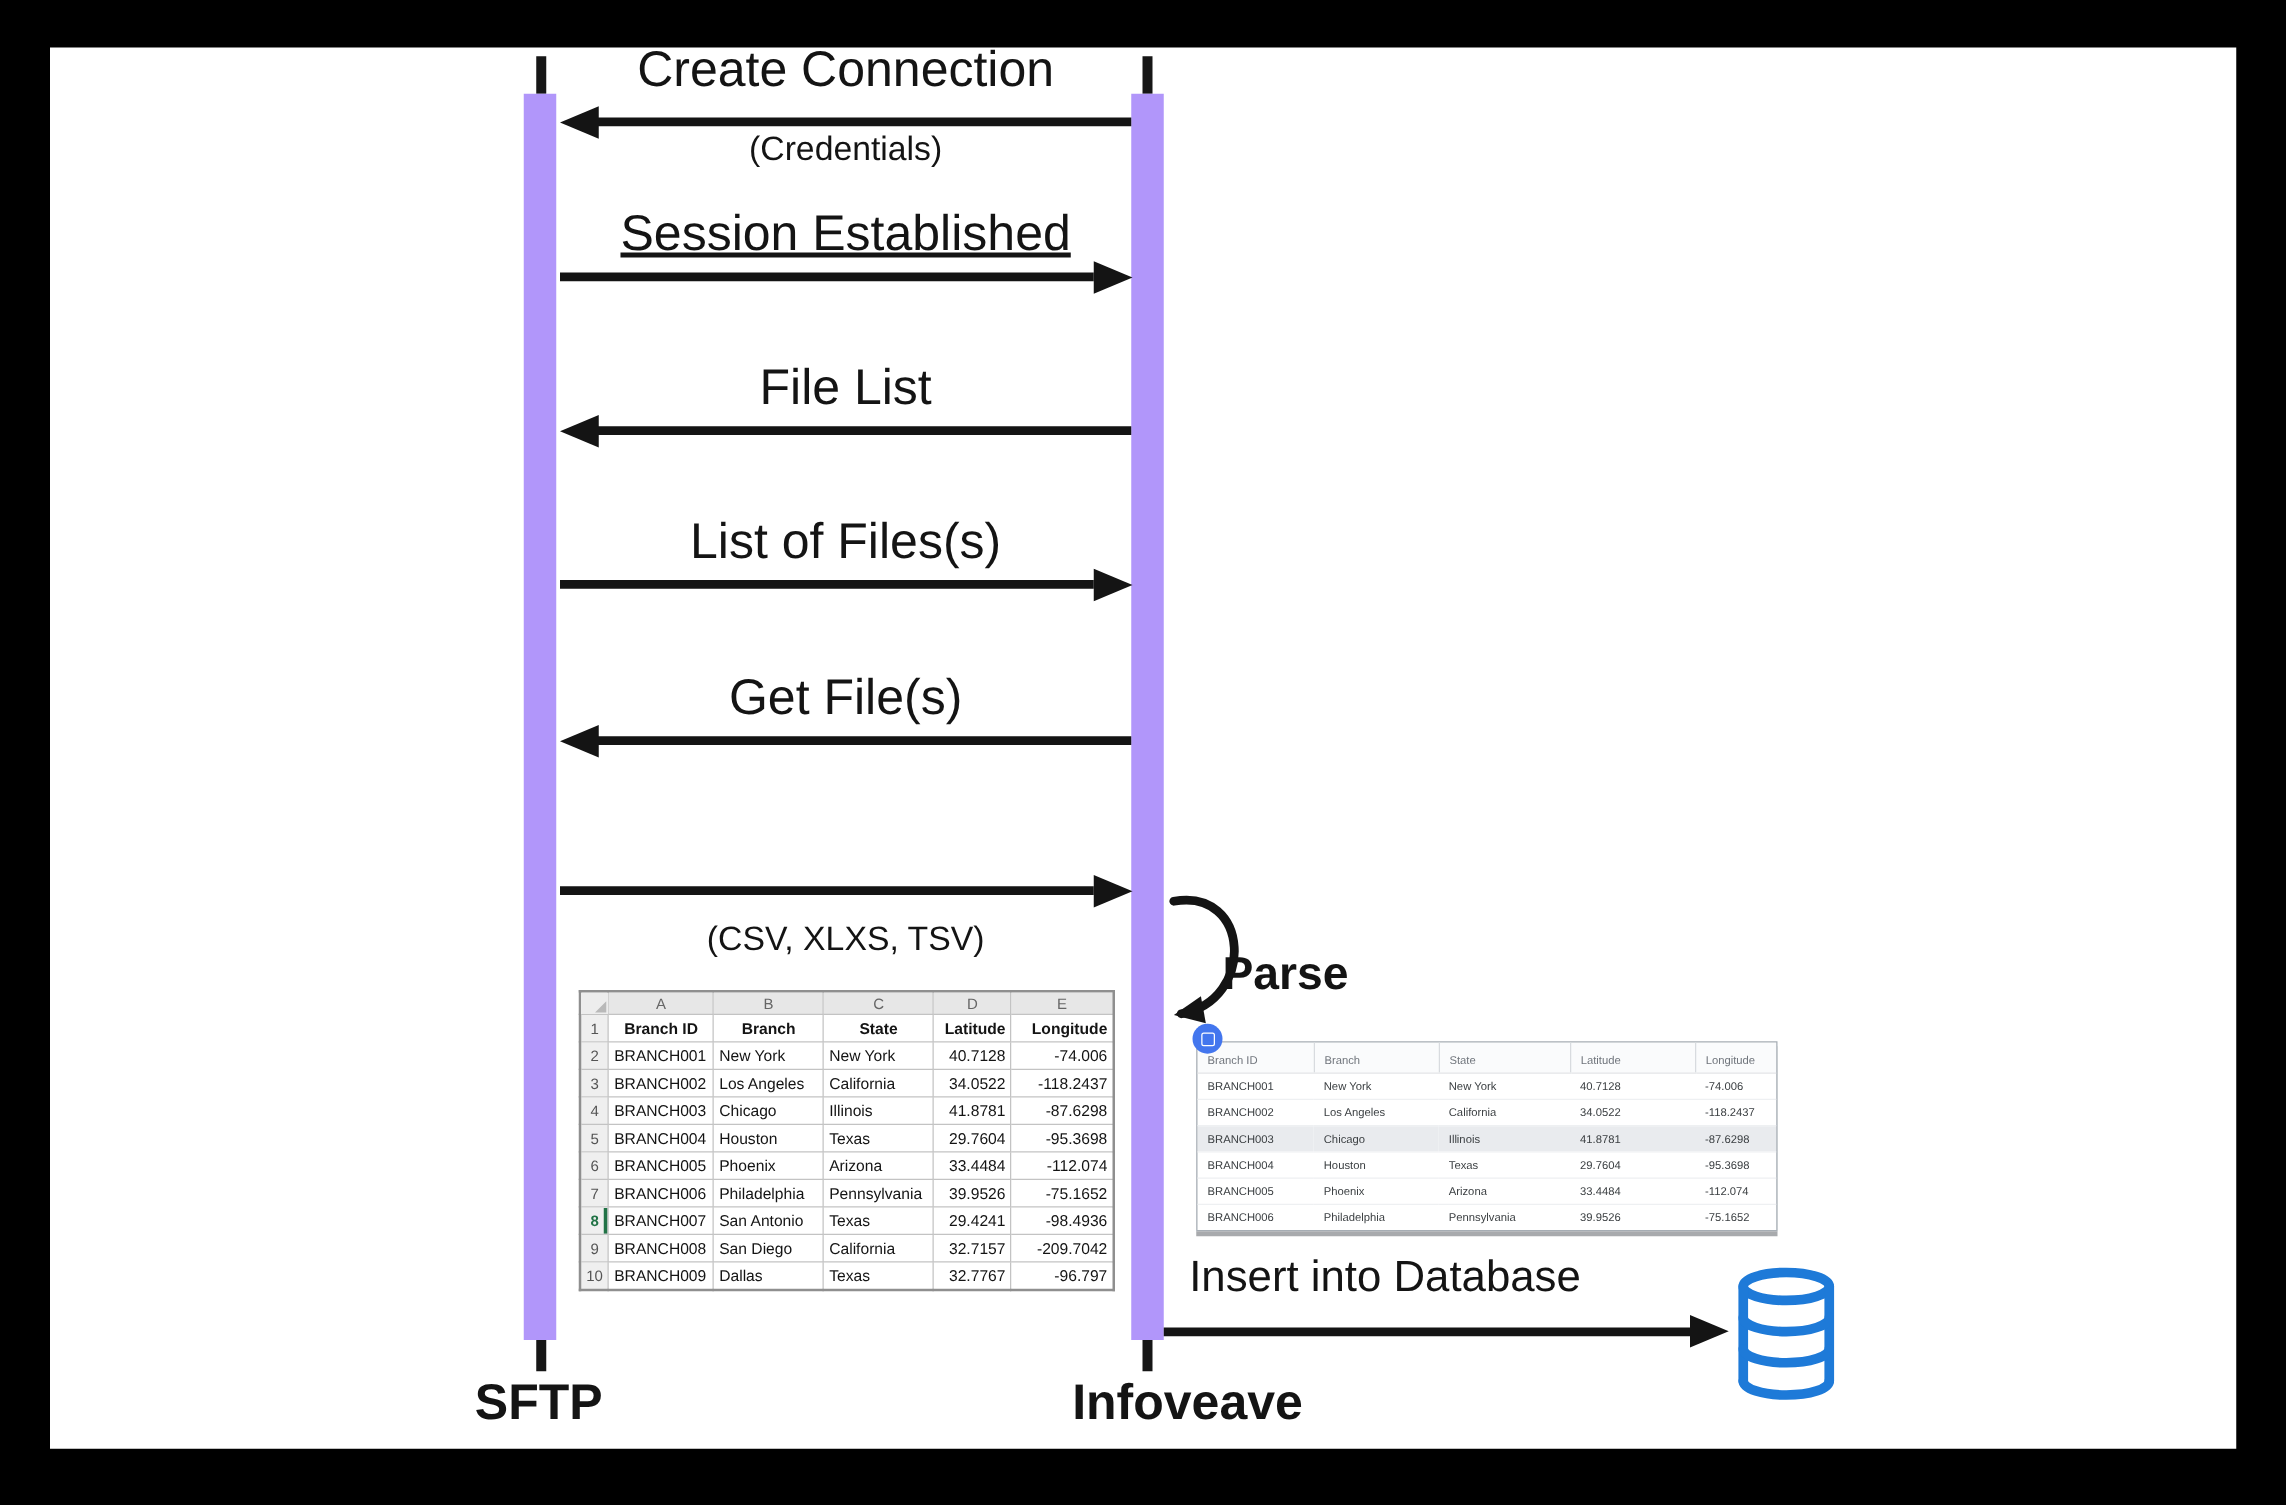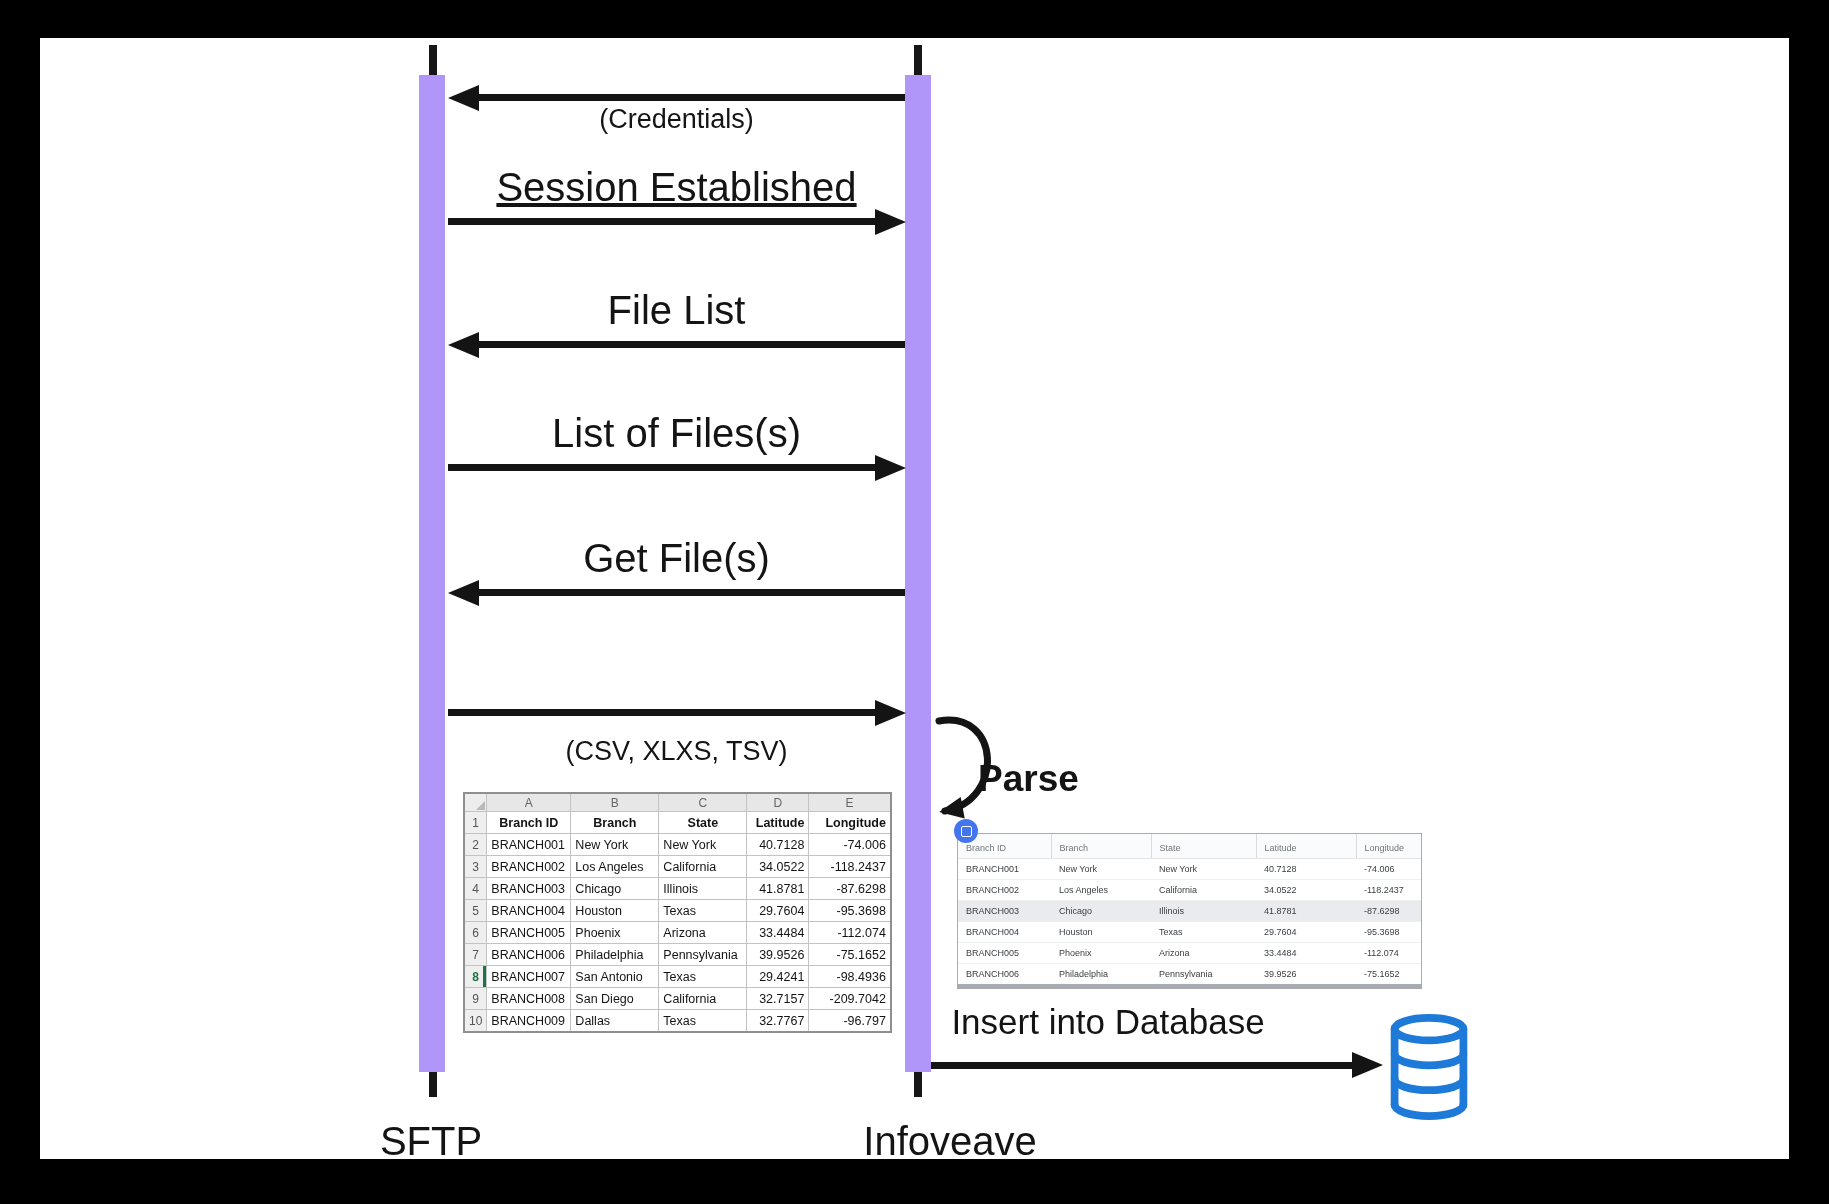--- a/index.html
+++ b/index.html
@@ -73,6 +73,7 @@
   <div class="actor-label" style="left:331px;top:1100px;width:200px;">SFTP</div>
   <div class="actor-label" style="left:830px;top:1100px;width:240px;">Infoveave</div>
 
+  <div class="msg-label" style="top:34px;">Create Connection</div>
   <div class="head-left" style="left:448px;top:85px;"></div>
   <div class="msg-line" style="left:478px;top:94px;width:427px;"></div>
   <div class="msg-sublabel" style="top:104px;">(Credentials)</div>

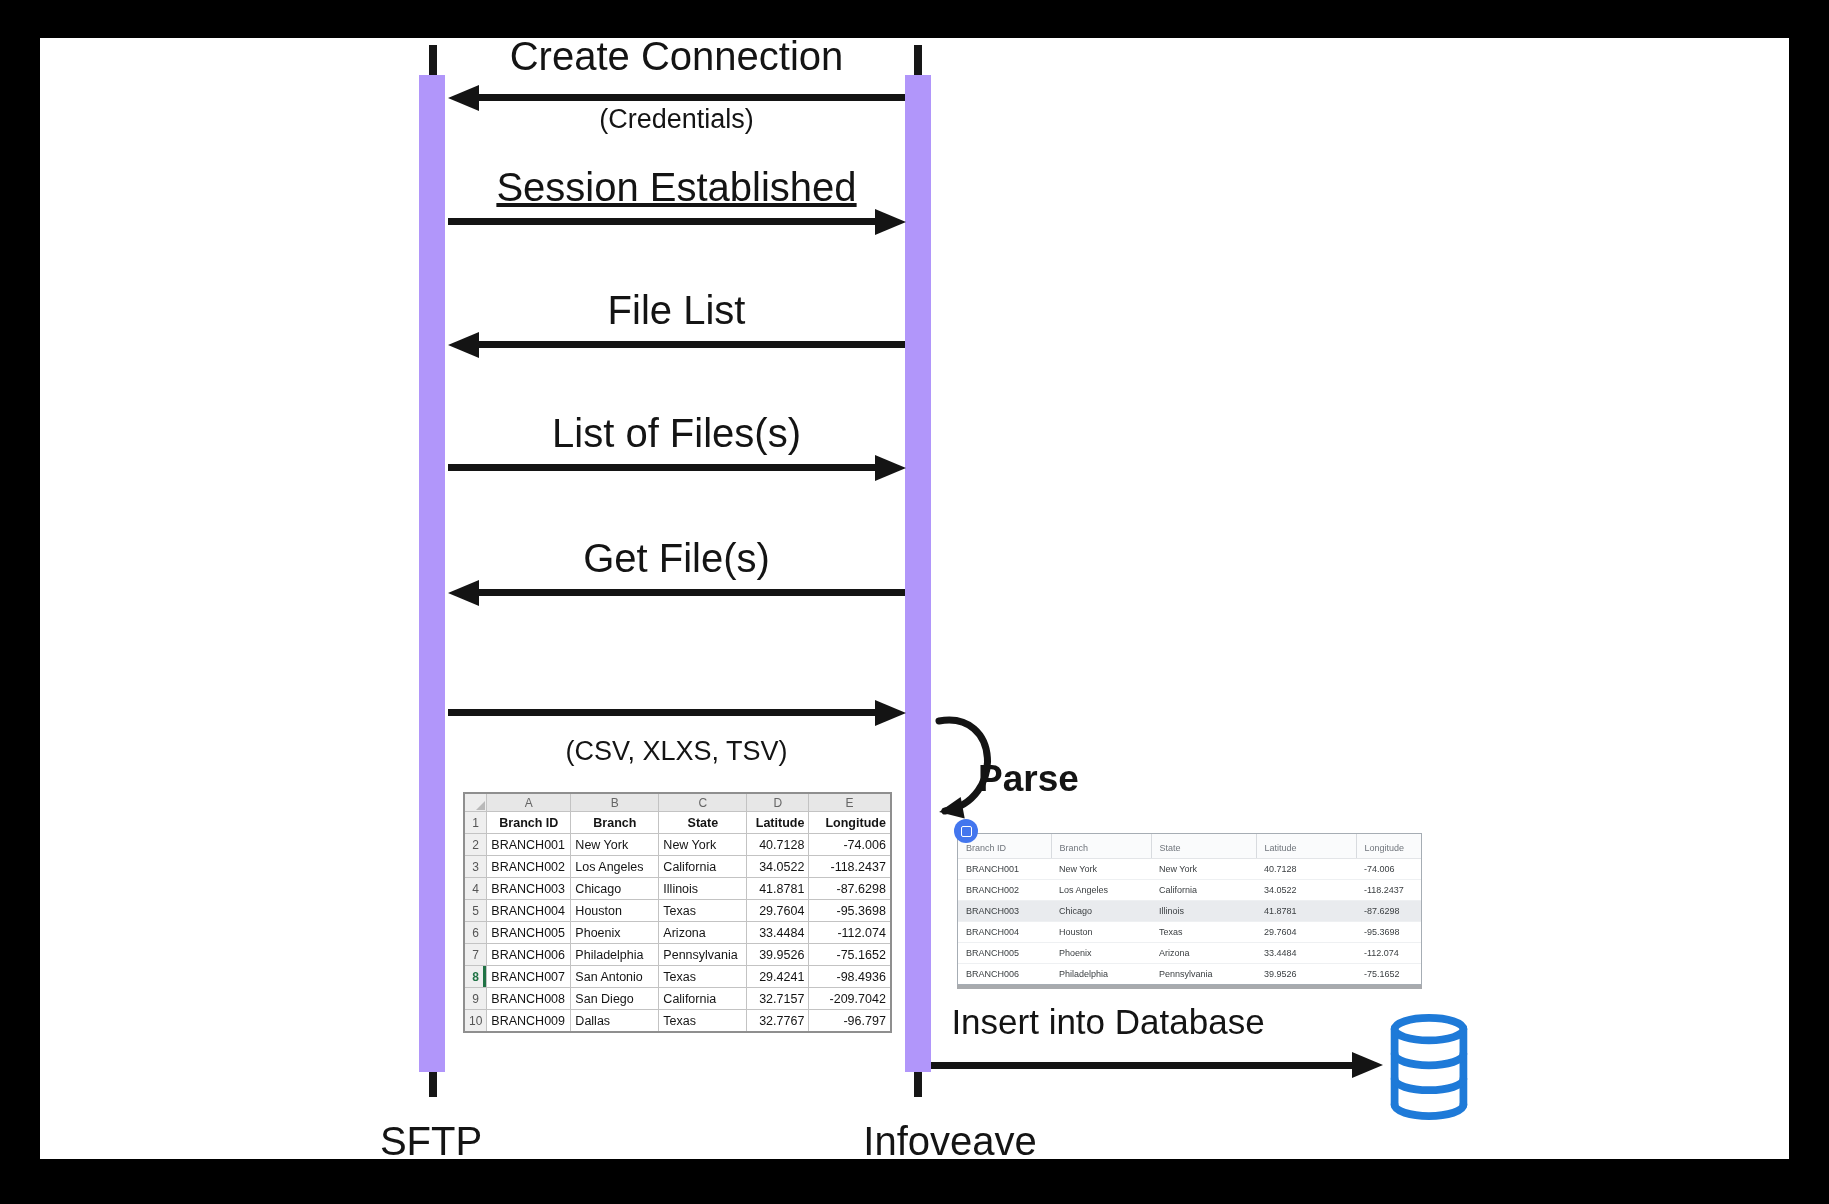--- a/index.html
+++ b/index.html
@@ -10,7 +10,7 @@
   
   .lifeline{position:absolute;width:26px;}
   .tick{position:absolute;width:8px;background:#161616;}
-  .actor-label{position:absolute;font-size:40px;font-weight:400;text-align:center;white-space:nowrap;margin-top:19px;}
+  .actor-label{position:absolute;font-size:40px;font-weight:700;text-align:center;white-space:nowrap;}
 
   
   .msg-label{position:absolute;left:448px;width:457px;text-align:center;font-size:40px;

